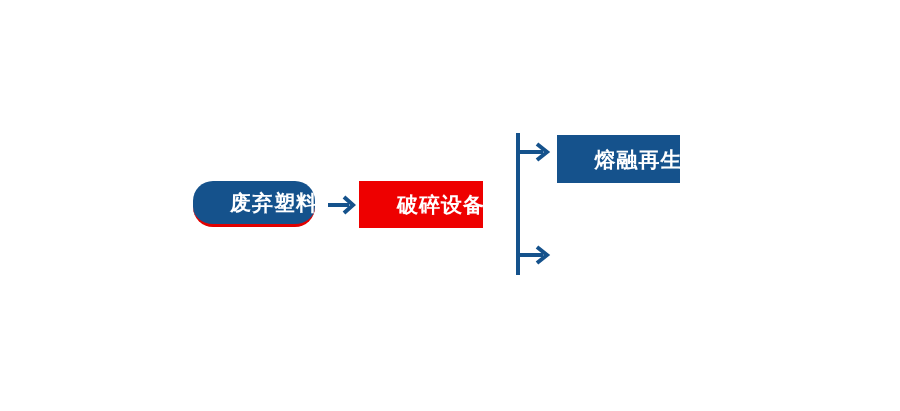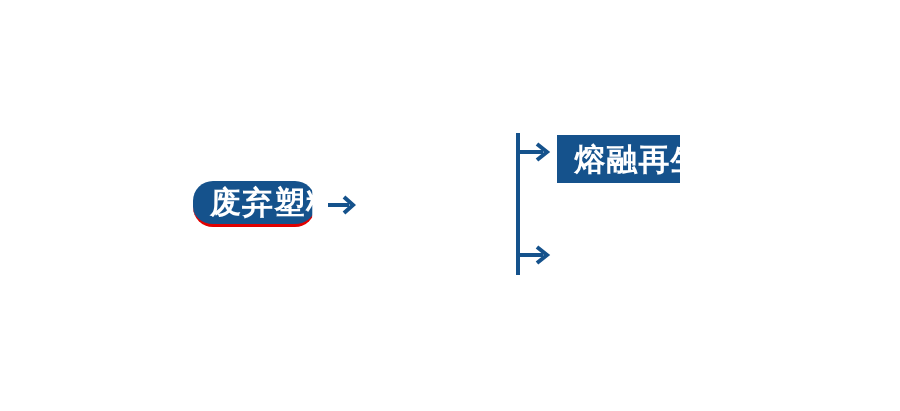--- a/index.html
+++ b/index.html
@@ -29,7 +29,7 @@
     align-items: center;
     justify-content: center;
     color: #ffffff;
-    font-size: 31px;
+    font-size: 21px;
     font-weight: 700;
     letter-spacing: 1px;
     line-height: 1;

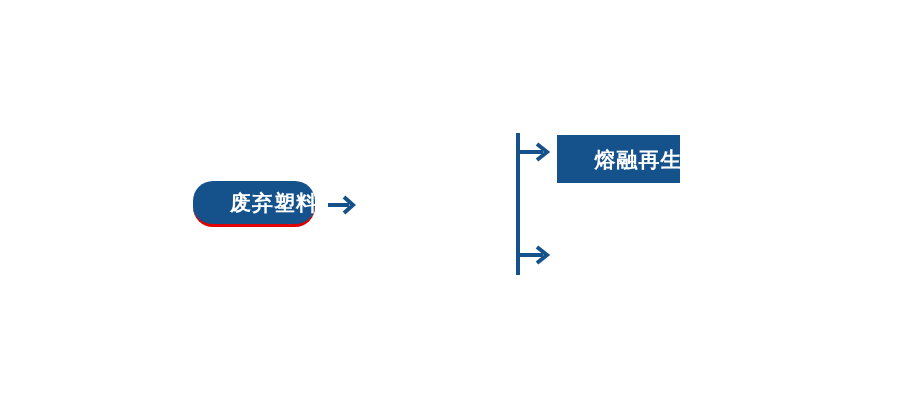--- a/index.html
+++ b/index.html
@@ -91,6 +91,9 @@
     </svg>
   </div>
 
+  <div class="node node-red" id="node-process">
+    <span>破碎设备</span>
+  </div>
 
   <div class="connector" id="connector-branch">
     <svg width="58" height="156" viewBox="0 0 58 156">

